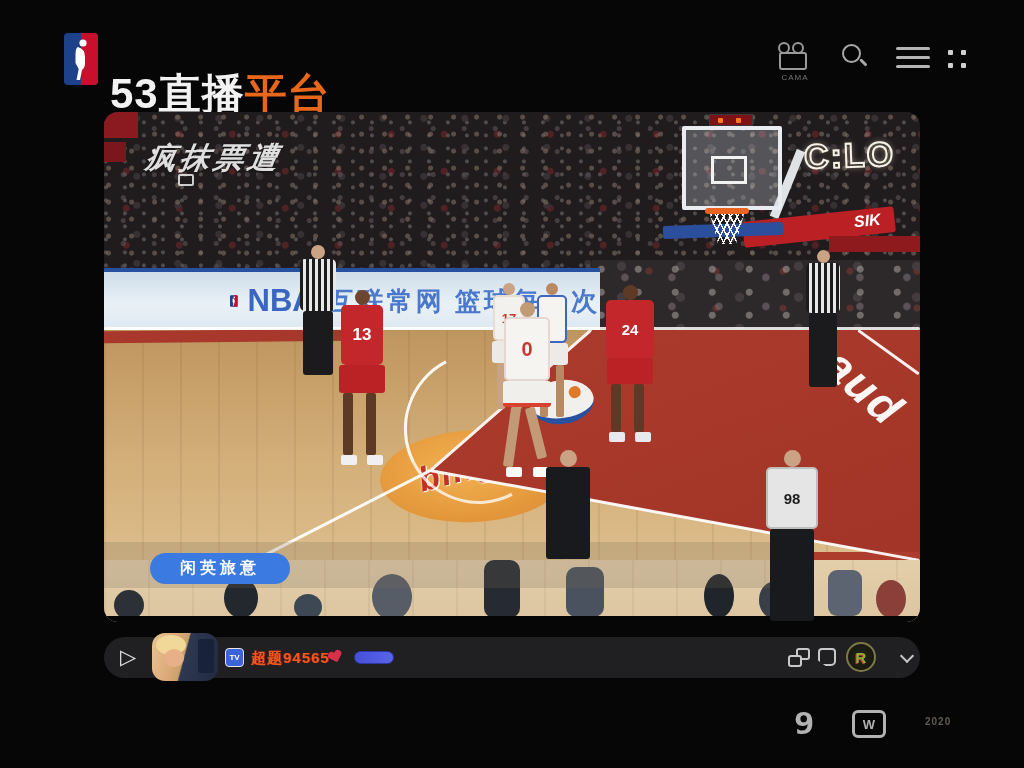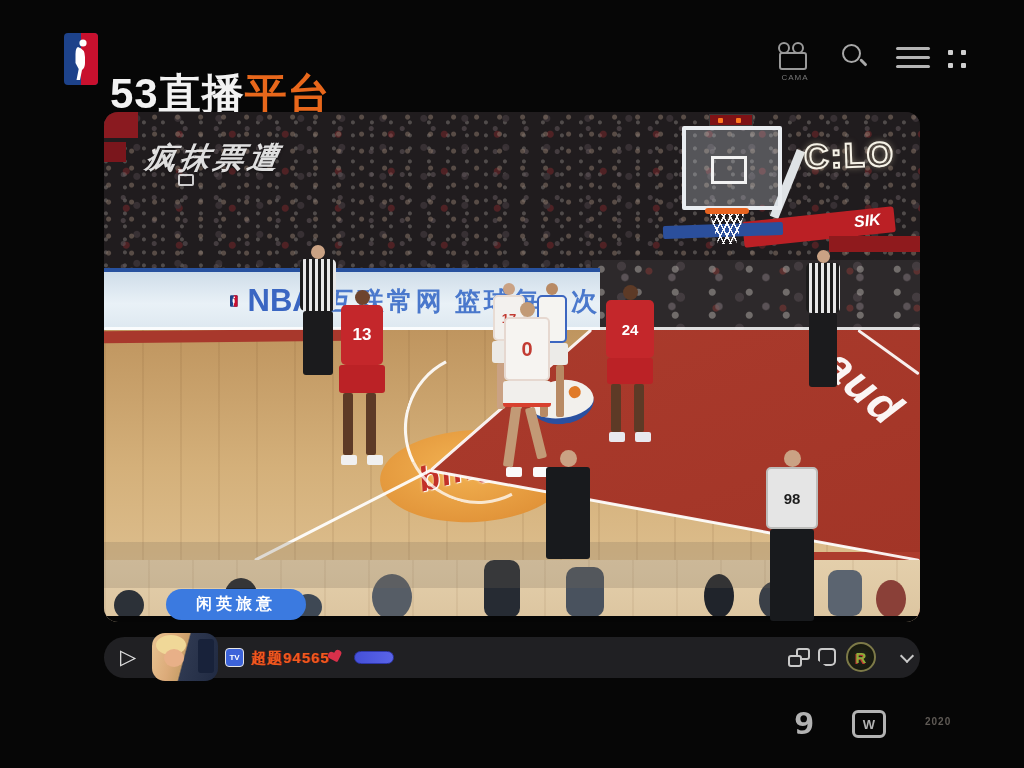--- a/index.html
+++ b/index.html
@@ -138,9 +138,9 @@
 
   #caption-band { position:absolute; left:0; top:430px; width:700px; height:46px;
     background:rgba(120,104,88,.22); }
-  #caption-badge { position:absolute; left:62px; top:441px; width:140px; height:31px;
+  #caption-badge { position:absolute; left:46px; top:441px; width:140px; height:31px;
     border-radius:16px; background:#3b7ae0; color:#fff; font-size:16px; font-weight:600;
-    letter-spacing:4px; display:flex; align-items:center; justify-content:center;margin-top:36px; }
+    letter-spacing:4px; display:flex; align-items:center; justify-content:center; }
   #caption-text { position:absolute; left:198px; top:446px; font-size:17px; letter-spacing:1px;
     color:rgba(248,246,242,.92); text-shadow:0 1px 2px rgba(60,50,40,.55); white-space:nowrap; }
 

